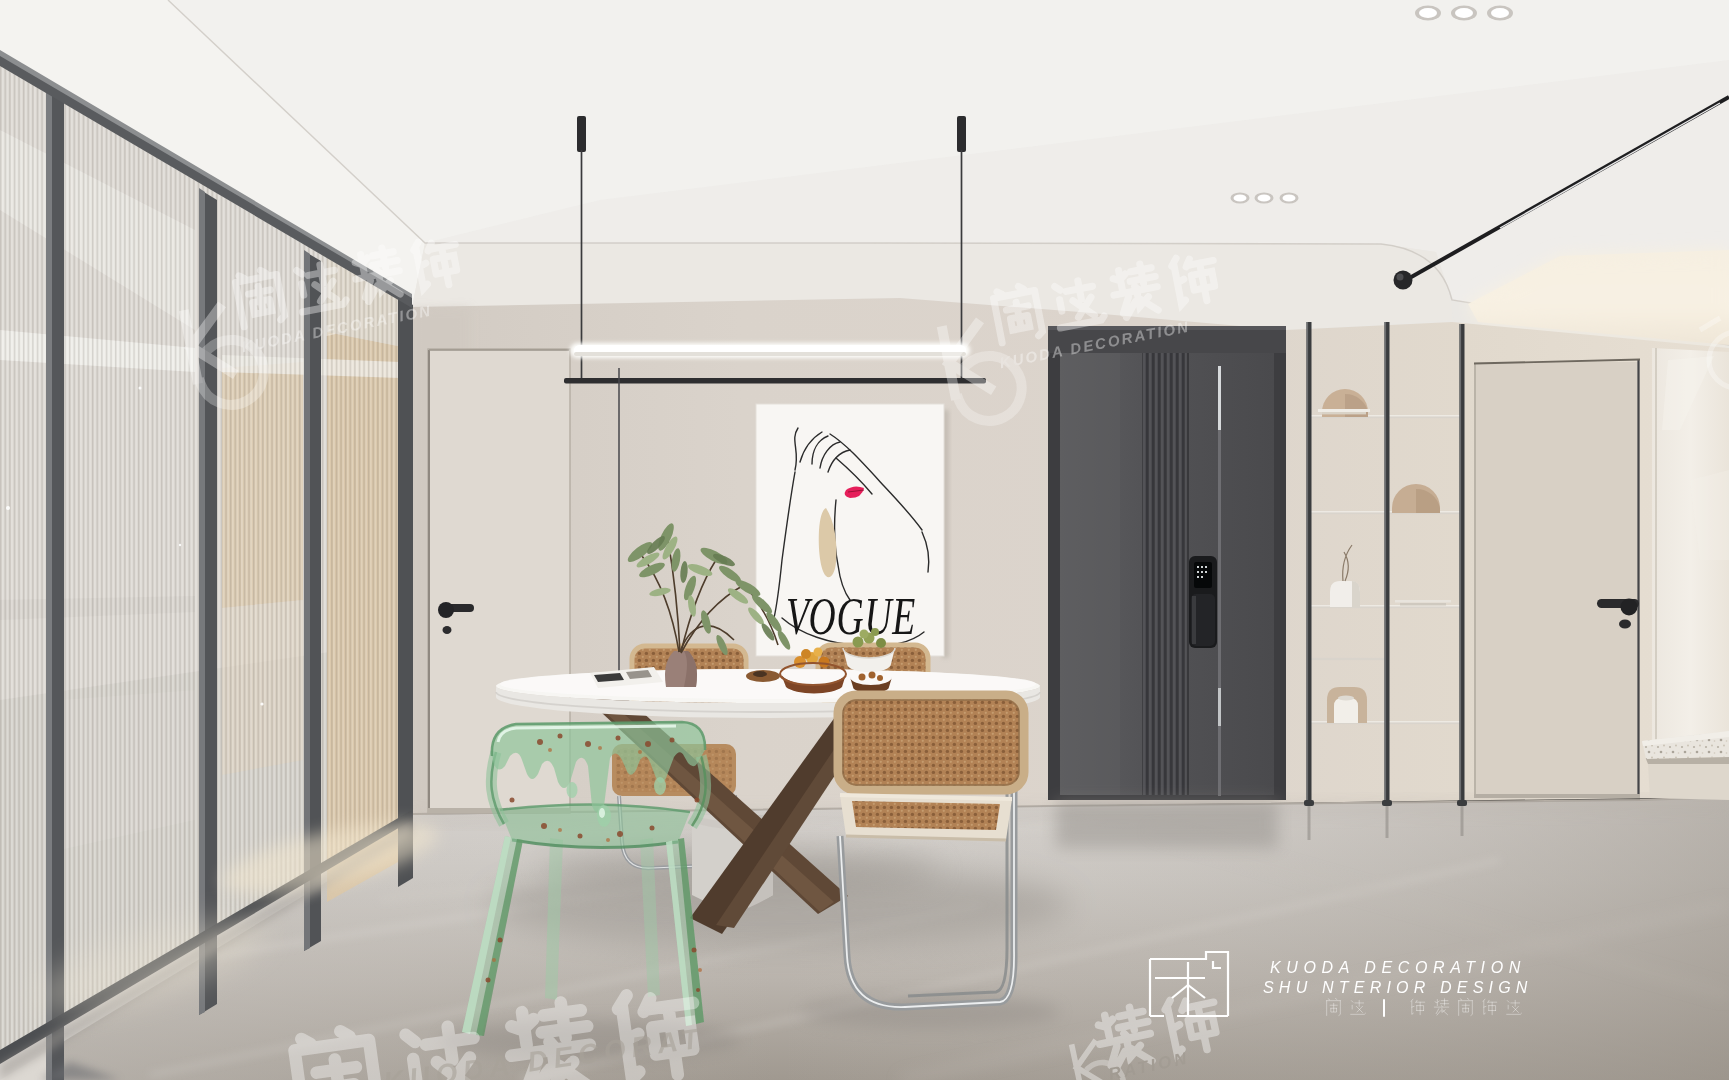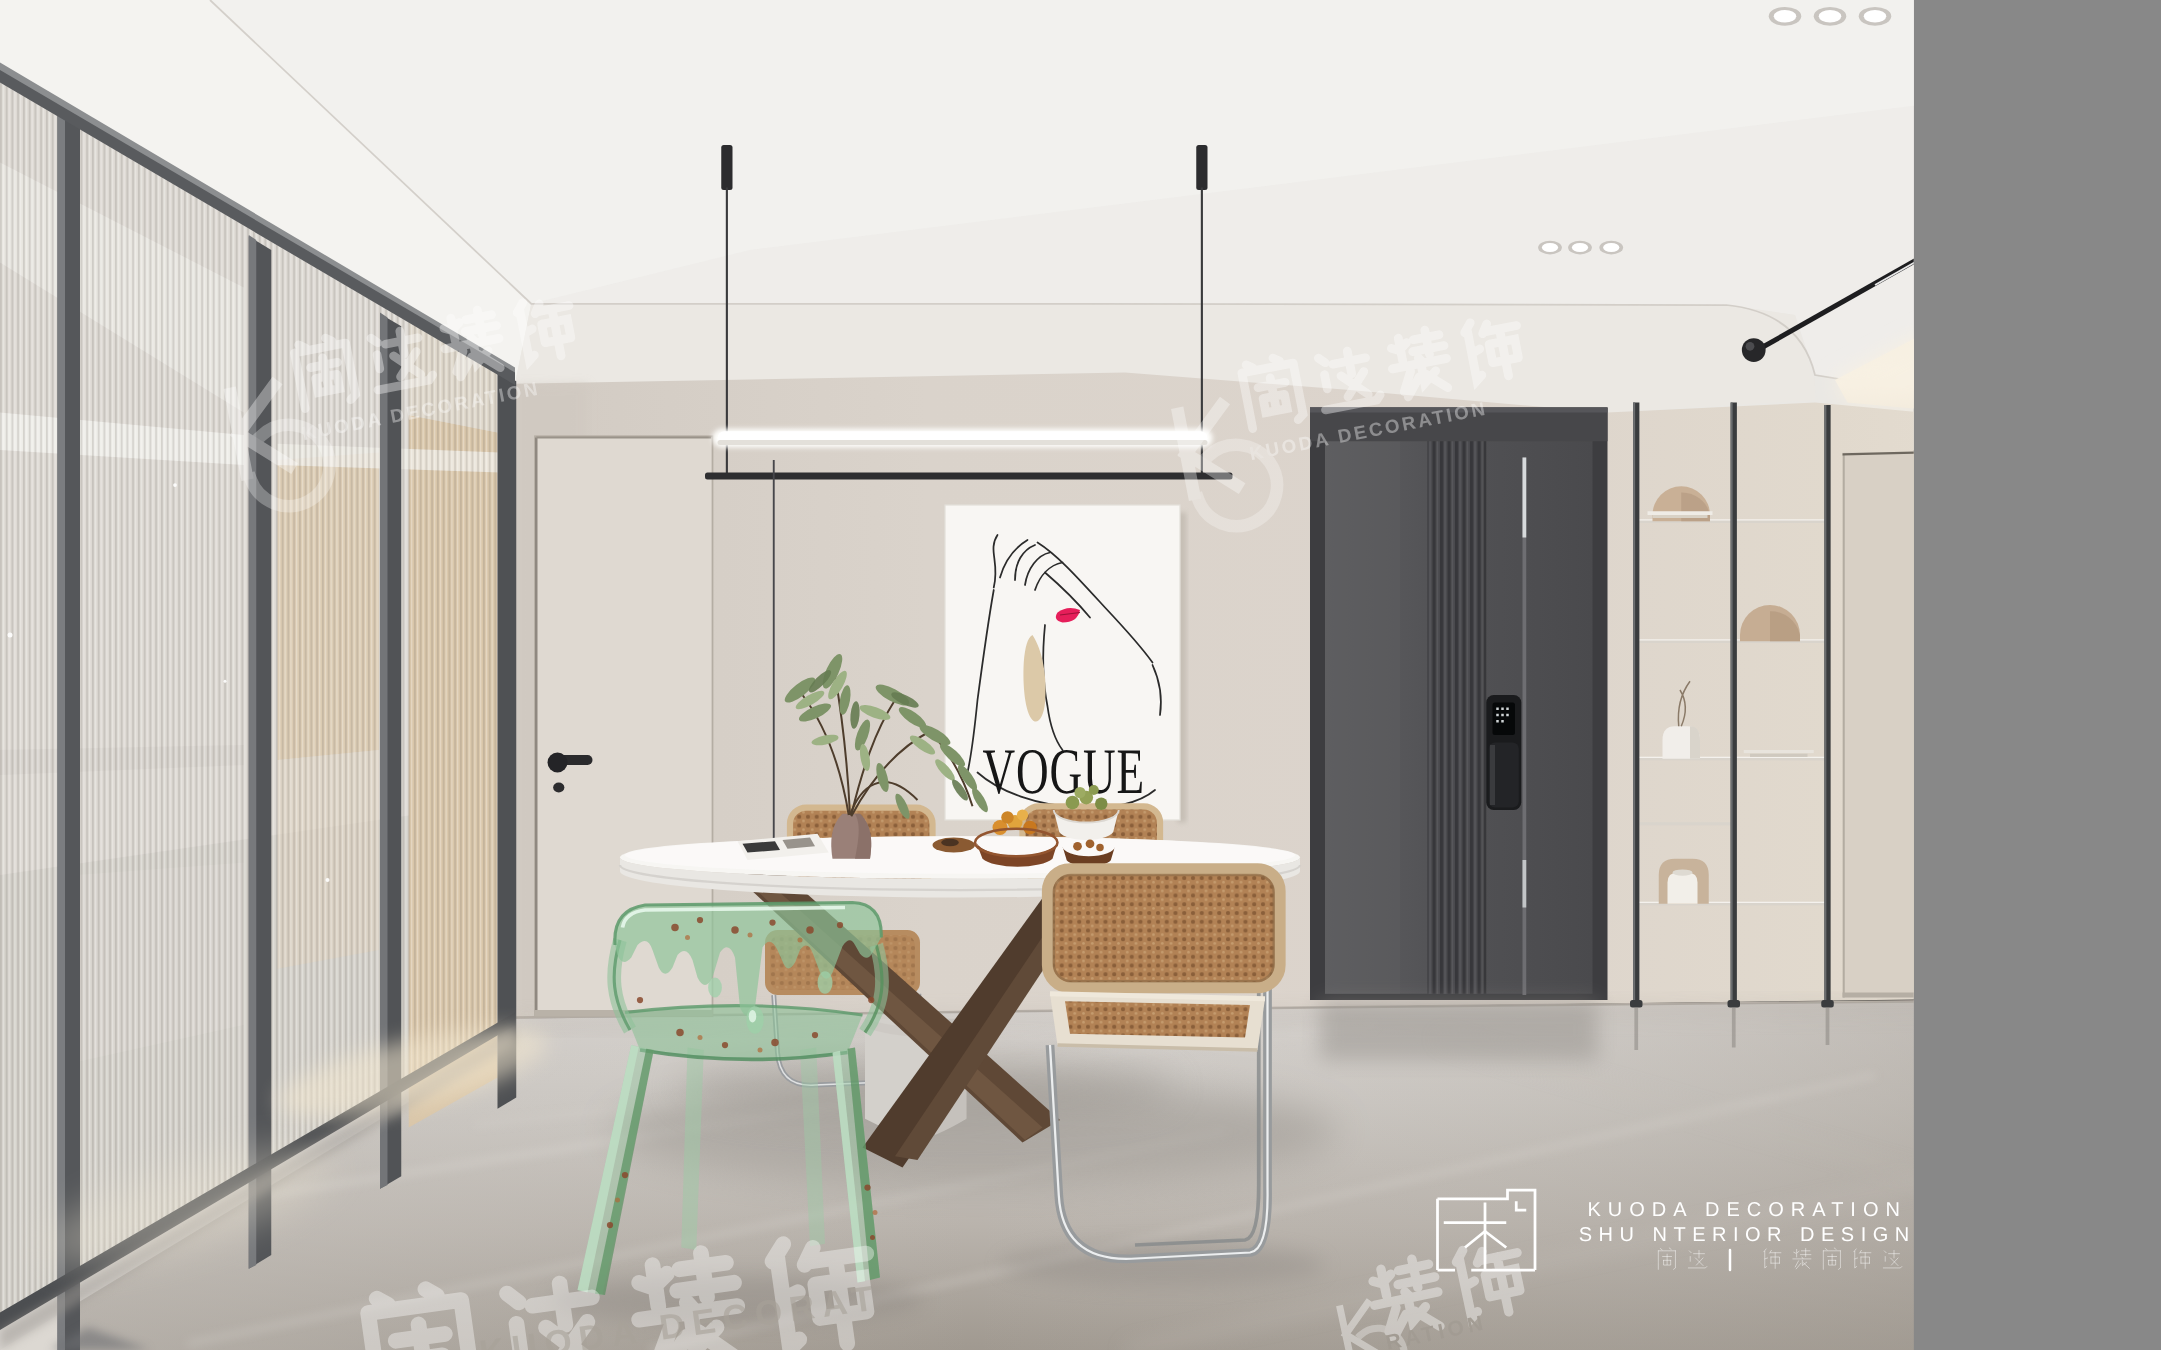--- a/index.html
+++ b/index.html
@@ -3,7 +3,7 @@
 <meta charset="utf-8">
 <style>
 html,body{margin:0;padding:0;background:#888;}
-#scene{position:relative;width:1531px;height:1080px;overflow:hidden;font-family:"Liberation Sans",sans-serif;}
+#scene{position:relative;width:1729px;height:1080px;overflow:hidden;font-family:"Liberation Sans",sans-serif;font-style:italic;}
 svg{display:block;}
 </style>
 </head>

